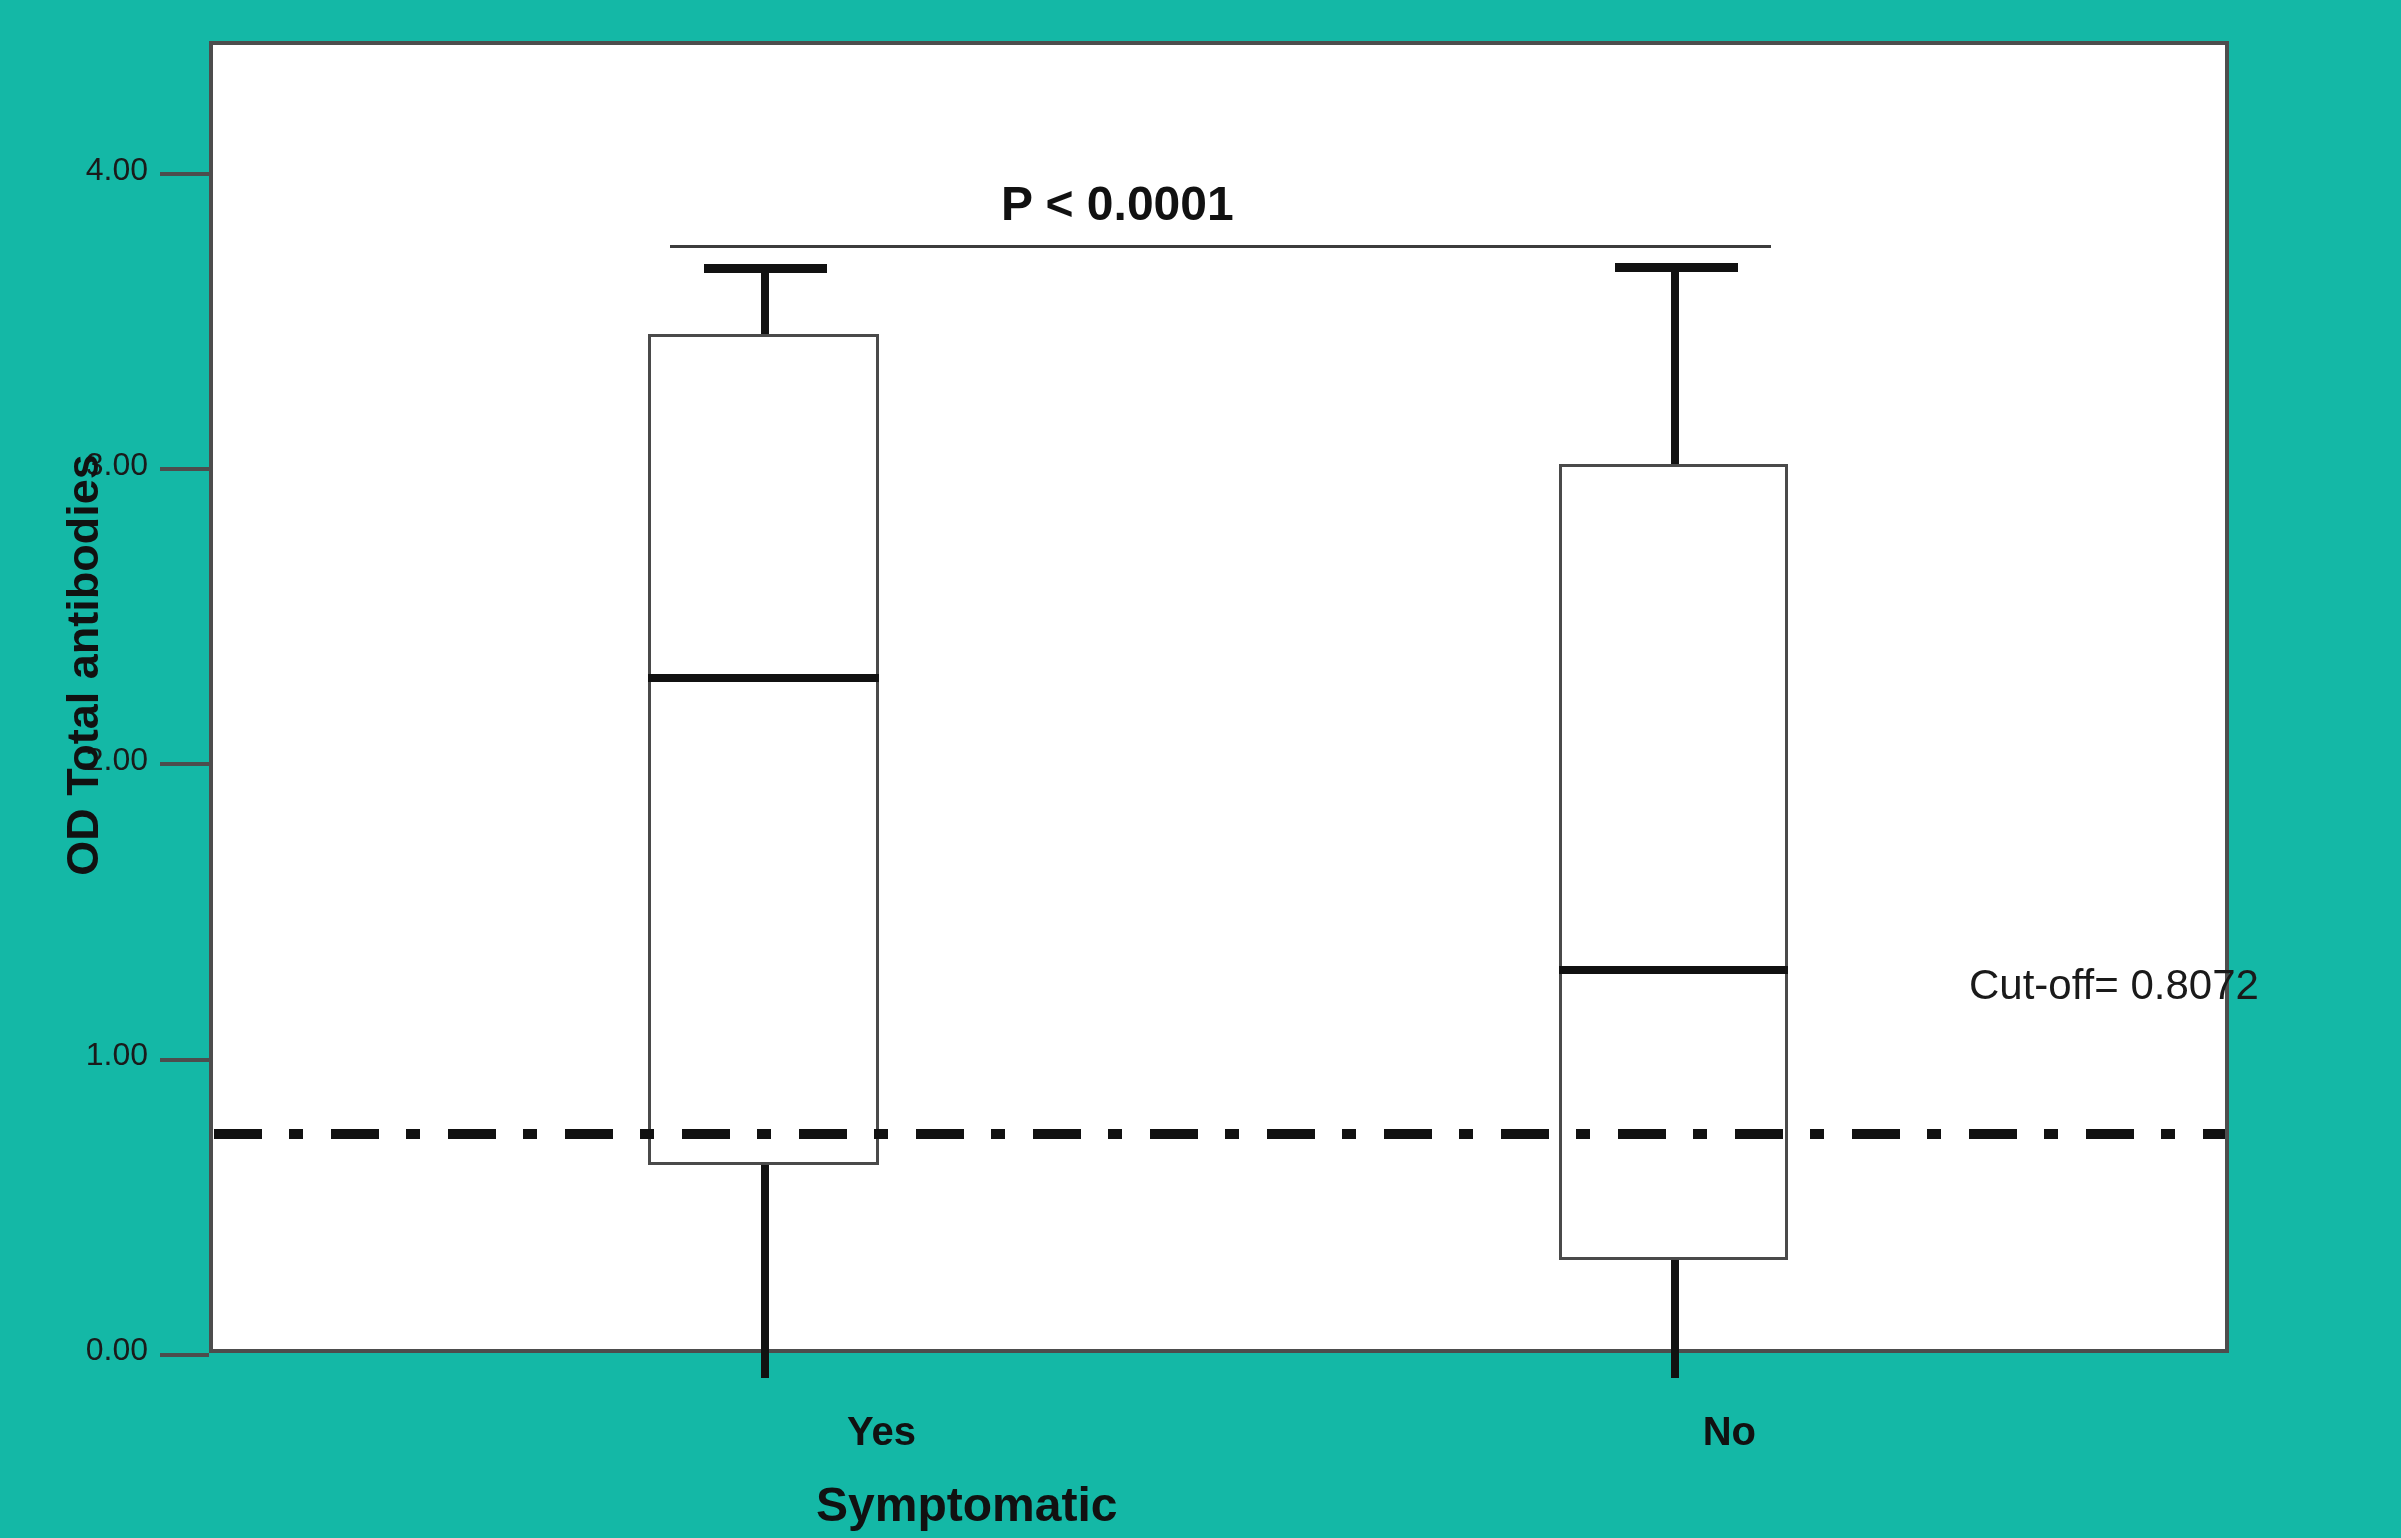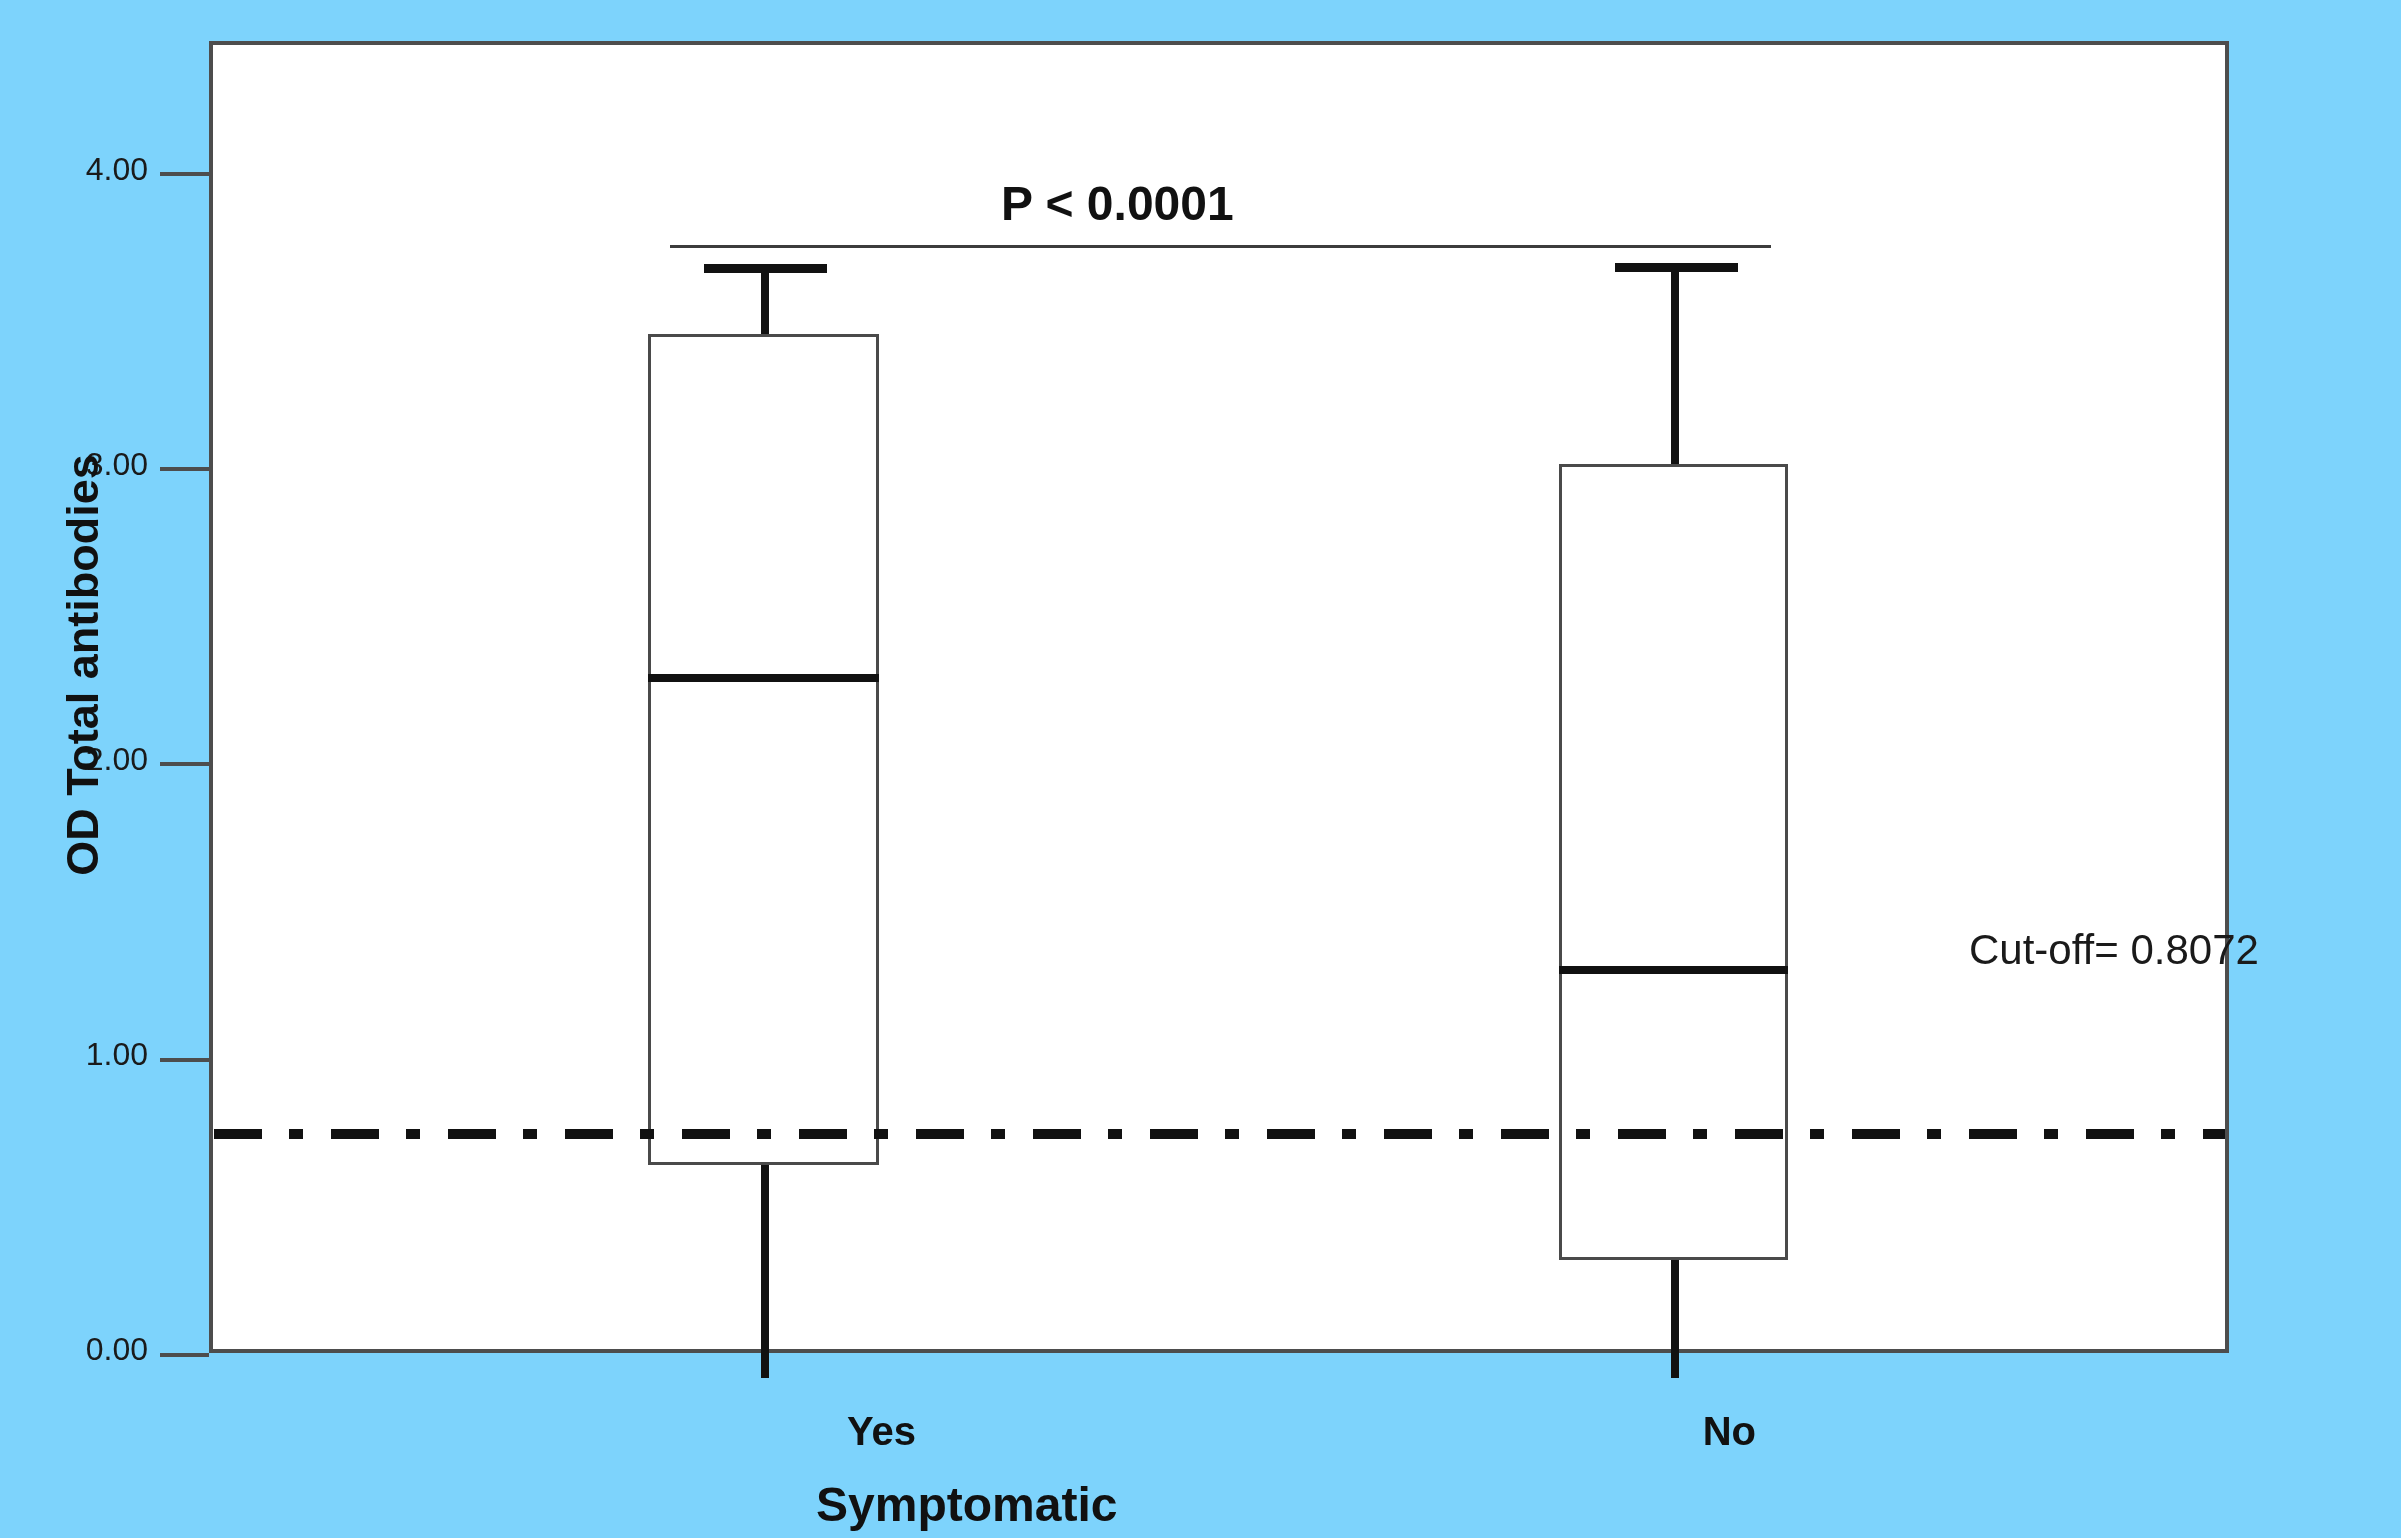--- a/index.html
+++ b/index.html
@@ -11,7 +11,7 @@
     position: relative;
     width: 2401px;
     height: 1538px;
-    background: #7dd3fc;
+    background: #14b8a6;
     font-family: "Liberation Sans", sans-serif;
     overflow: hidden;
   }

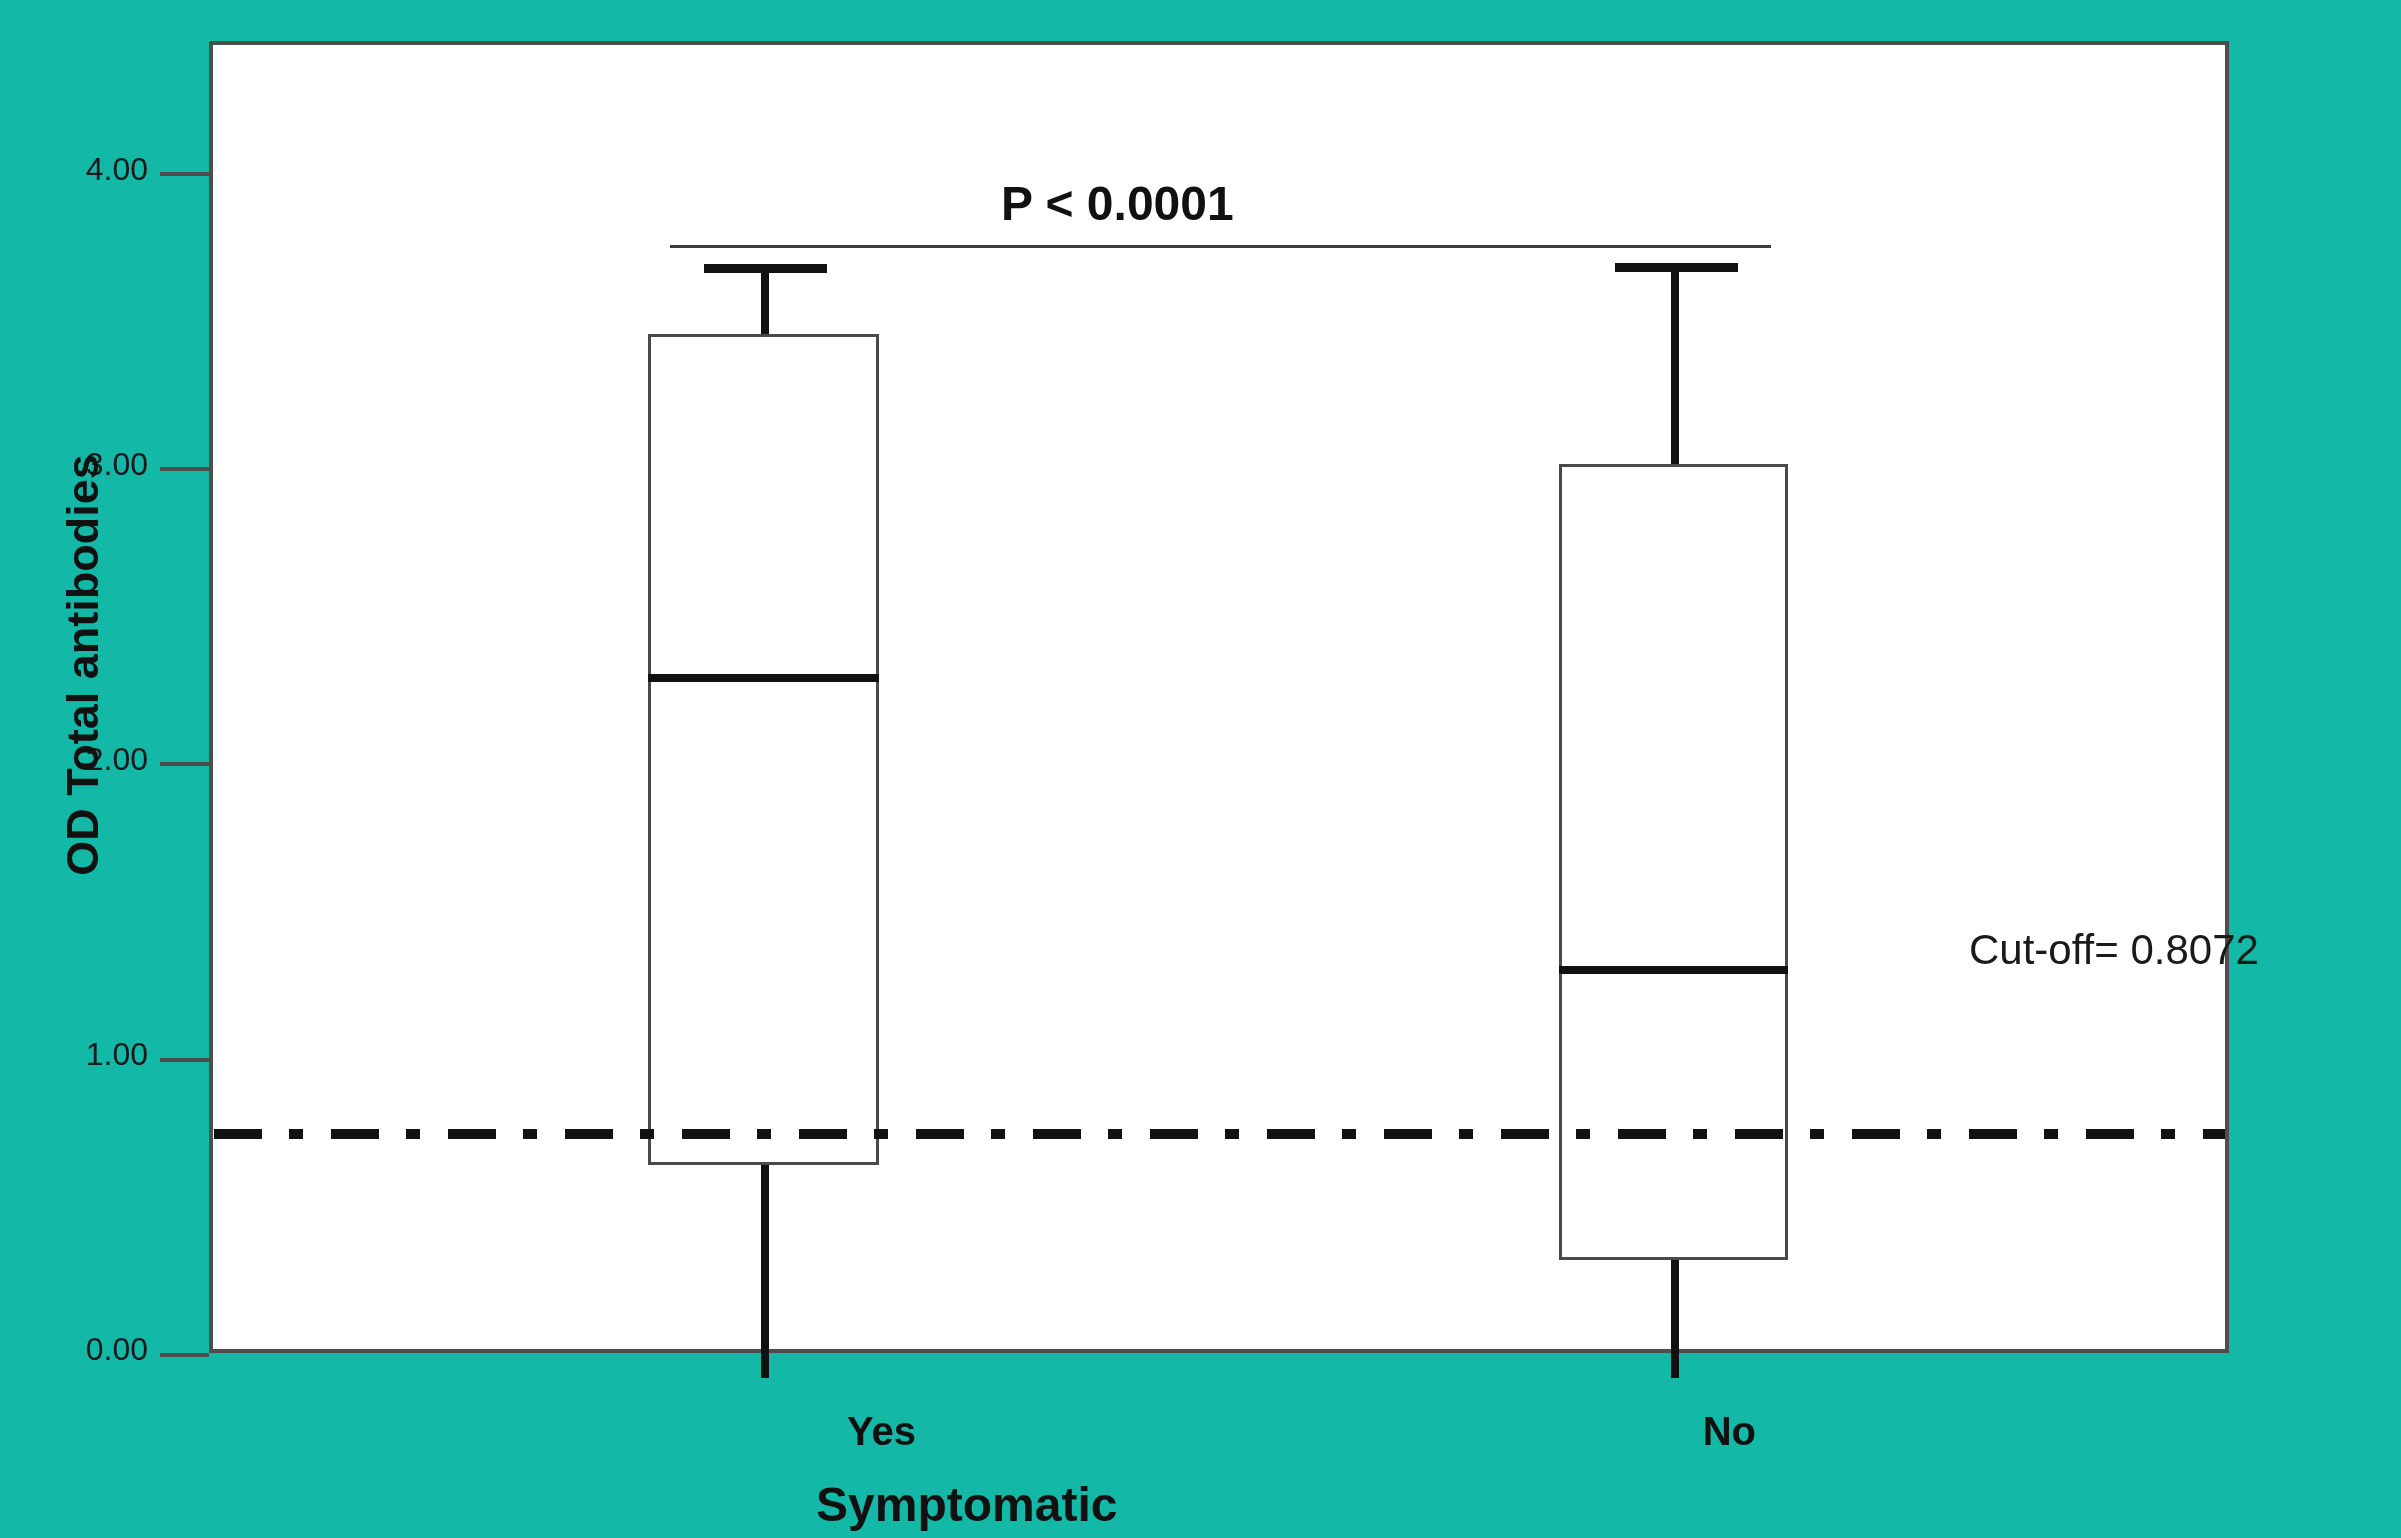--- a/index.html
+++ b/index.html
@@ -186,7 +186,7 @@
   <div class="whisker-stem" style="left:1671px; top:1260px; height:118px;"></div>
 
   <div id="cutoff-line" style="top:1129px;"></div>
-  <div id="cutoff-label" style="left:1969px; top:926px;">Cut-off= 0.8072</div>
+  <div id="cutoff-label" style="left:1969px; top:961px;">Cut-off= 0.8072</div>
 
   <div class="x-label" style="left:608px;">Yes</div>
   <div class="x-label" style="left:1448px;">No</div>

